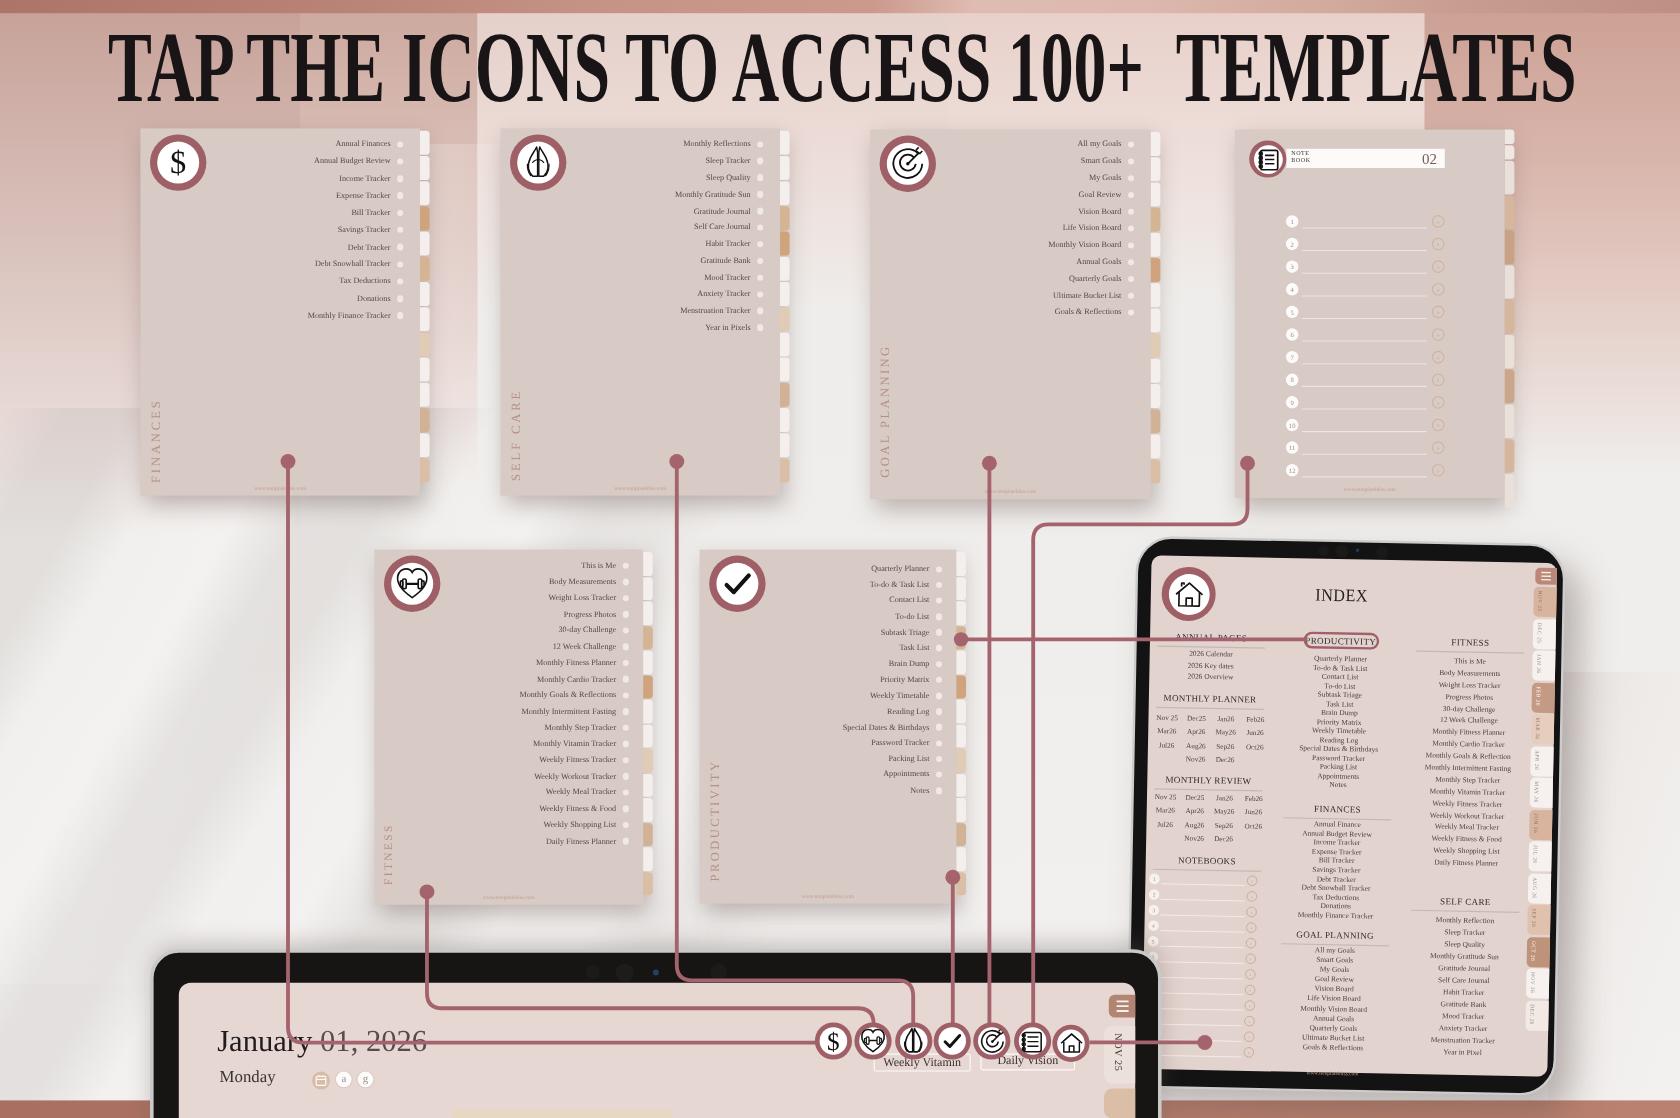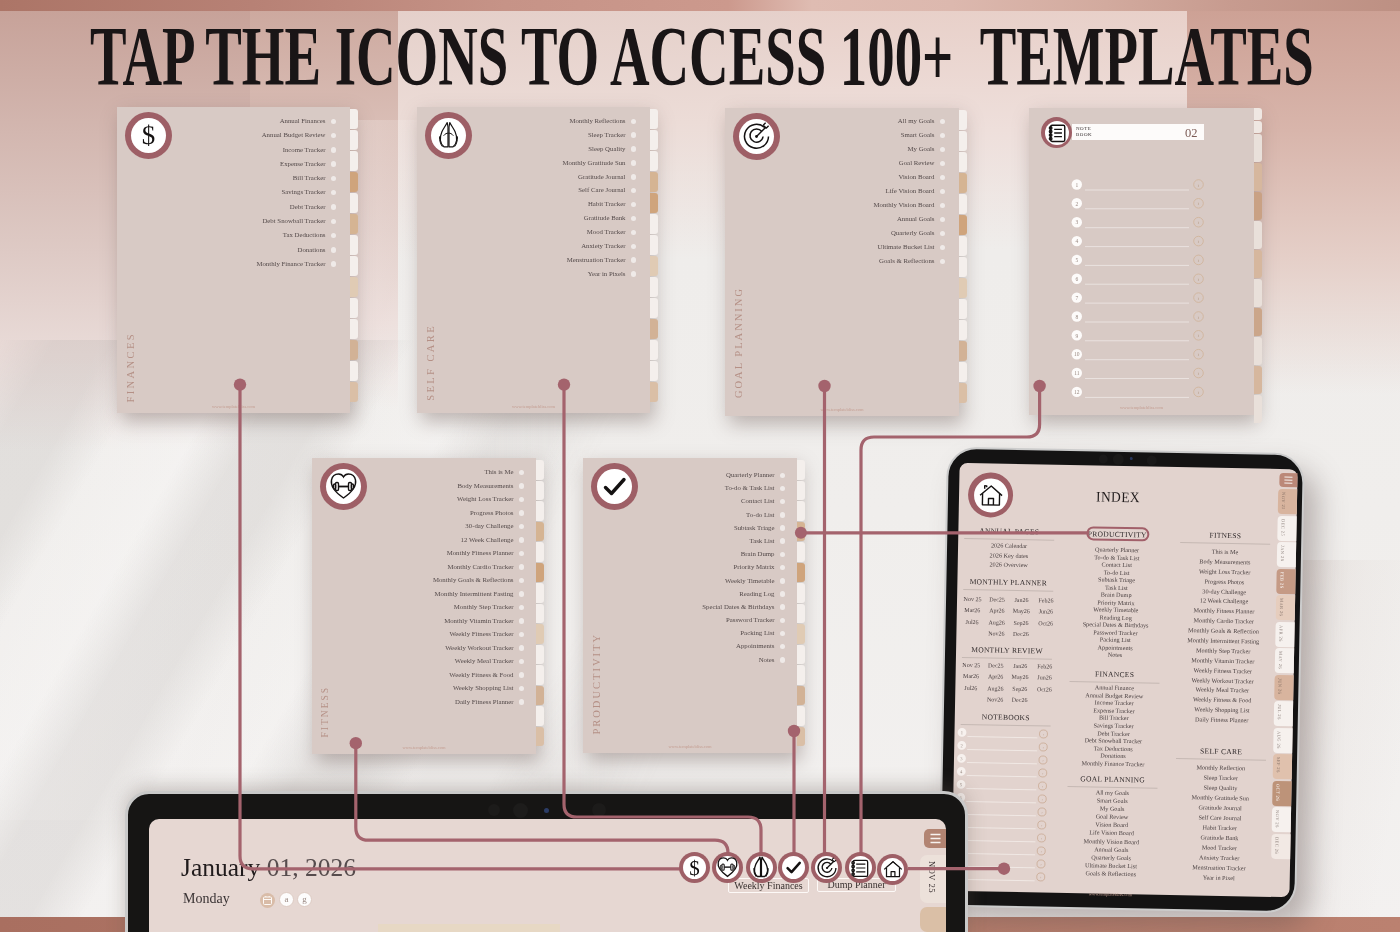--- a/index.html
+++ b/index.html
@@ -446,7 +446,7 @@
 
 <div class="abs" style="left:297px;top:892px;width:15px;height:15px;border-radius:50%;background:#fdfcfc;border:1px solid #ddcbc3;color:#9b8a84;font-size:9px;text-align:center;line-height:13px;z-index:4;">g</div>
 
-<div class="abs" style="left:728px;top:878px;width:81px;height:15px;border:1.2px solid #fdf9f7;border-radius:2px;font-size:10px;color:#39312f;text-align:center;line-height:13px;z-index:4;">Weekly Finances</div>
+<div class="abs" style="left:728px;top:878px;width:81px;height:15px;border:1.2px solid #fdf9f7;border-radius:2px;font-size:10px;color:#39312f;text-align:center;line-height:13px;z-index:4;">Weekly Vitamin</div>
 
 <div class="abs" style="left:817px;top:878px;width:79px;height:14px;border:1.2px solid #fdf9f7;border-radius:2px;font-size:10px;color:#39312f;text-align:center;line-height:12px;z-index:4;">Dump Planner</div>
 

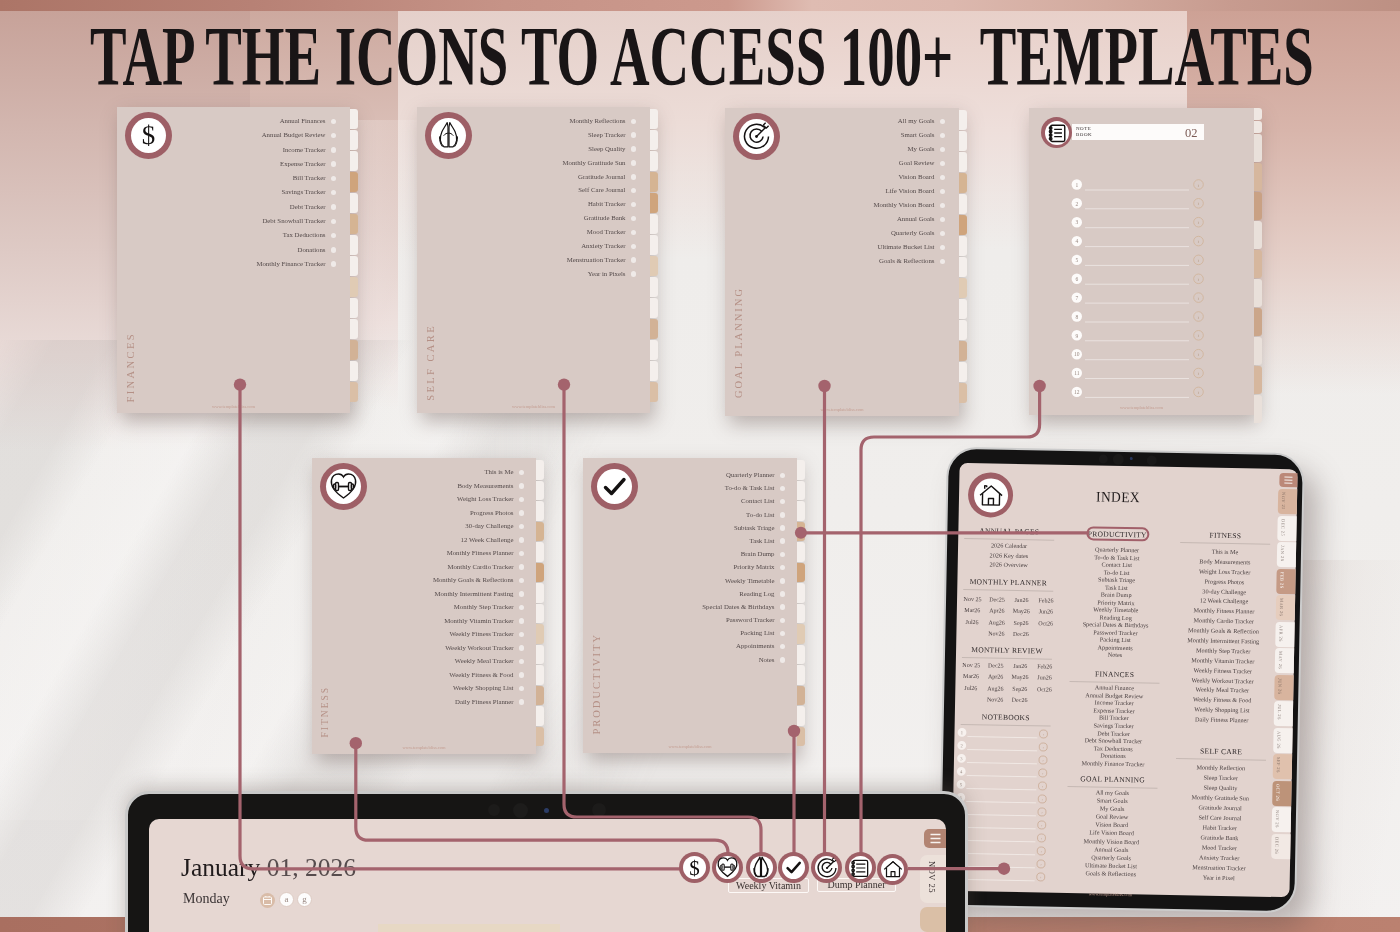--- a/index.html
+++ b/index.html
@@ -448,7 +448,7 @@
 
 <div class="abs" style="left:728px;top:878px;width:81px;height:15px;border:1.2px solid #fdf9f7;border-radius:2px;font-size:10px;color:#39312f;text-align:center;line-height:13px;z-index:4;">Weekly Vitamin</div>
 
-<div class="abs" style="left:817px;top:878px;width:79px;height:14px;border:1.2px solid #fdf9f7;border-radius:2px;font-size:10px;color:#39312f;text-align:center;line-height:12px;z-index:4;">Dump Planner</div>
+<div class="abs" style="left:817px;top:878px;width:79px;height:14px;border:1.2px solid #fdf9f7;border-radius:2px;font-size:10px;color:#39312f;text-align:center;line-height:12px;z-index:4;">Daily Vision</div>
 
 <div class="abs" style="left:378px;top:924px;width:182px;height:8px;background:#e7d8c4;z-index:4;"></div>
 

